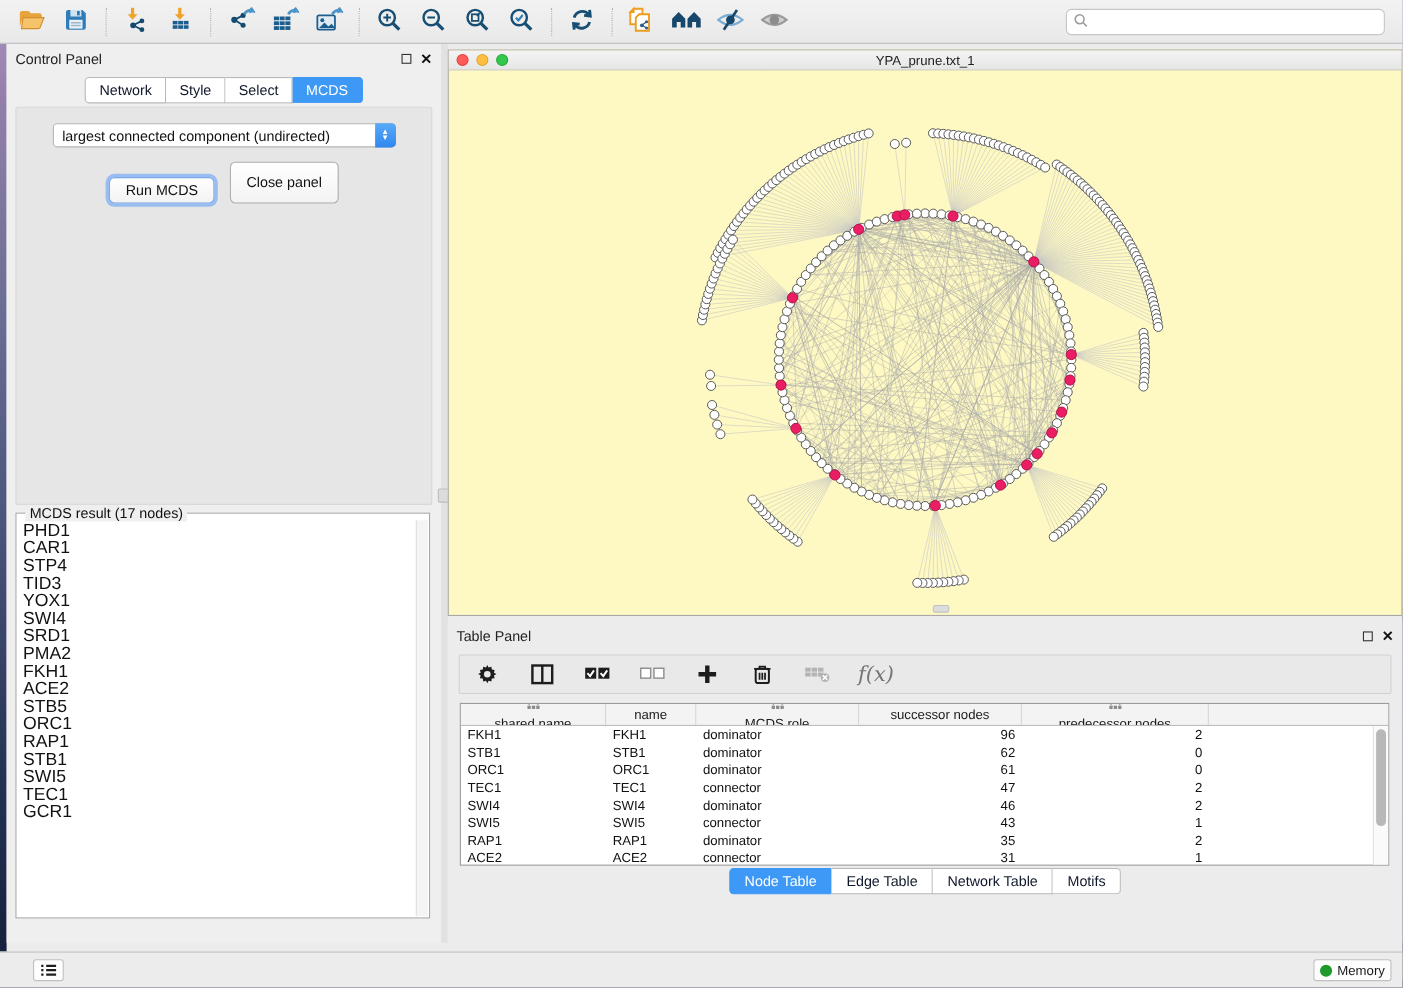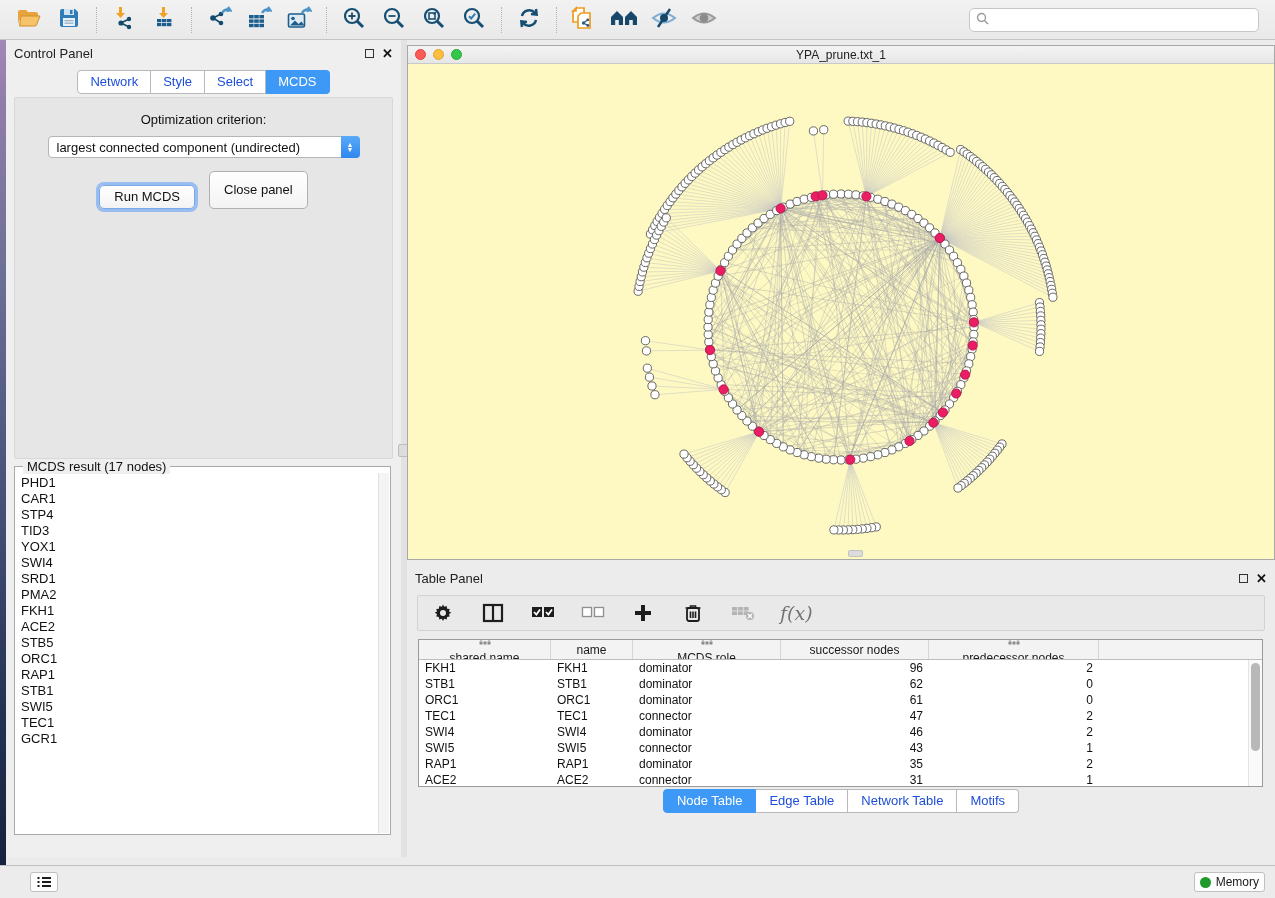--- a/index.html
+++ b/index.html
@@ -42,7 +42,7 @@
   .float-glyph { width:9px; height:9px; border:1.4px solid #333; display:inline-block; }
   .close-glyph { font-size:13px; font-weight:bold; color:#111; line-height:9px; }
   .cp-tabs { display:flex; justify-content:center; margin:4px 0 6px 0; }
-  .seg { background:#fff; border:1px solid #b9b9b9; border-left:none; padding:3px 12px 4px; font-size:13px; color:#1d4ed8; }
+  .seg { background:#fff; border:1px solid #b9b9b9; border-left:none; padding:3px 12px 4px; font-size:13px; color:#0f172a; }
   .seg:first-child { border-left:1px solid #b9b9b9; border-radius:4px 0 0 4px; }
   .seg:last-child { border-radius:0 4px 4px 0; }
   .seg.active { background:#3d99f5; border-color:#3d99f5; color:#fff; }

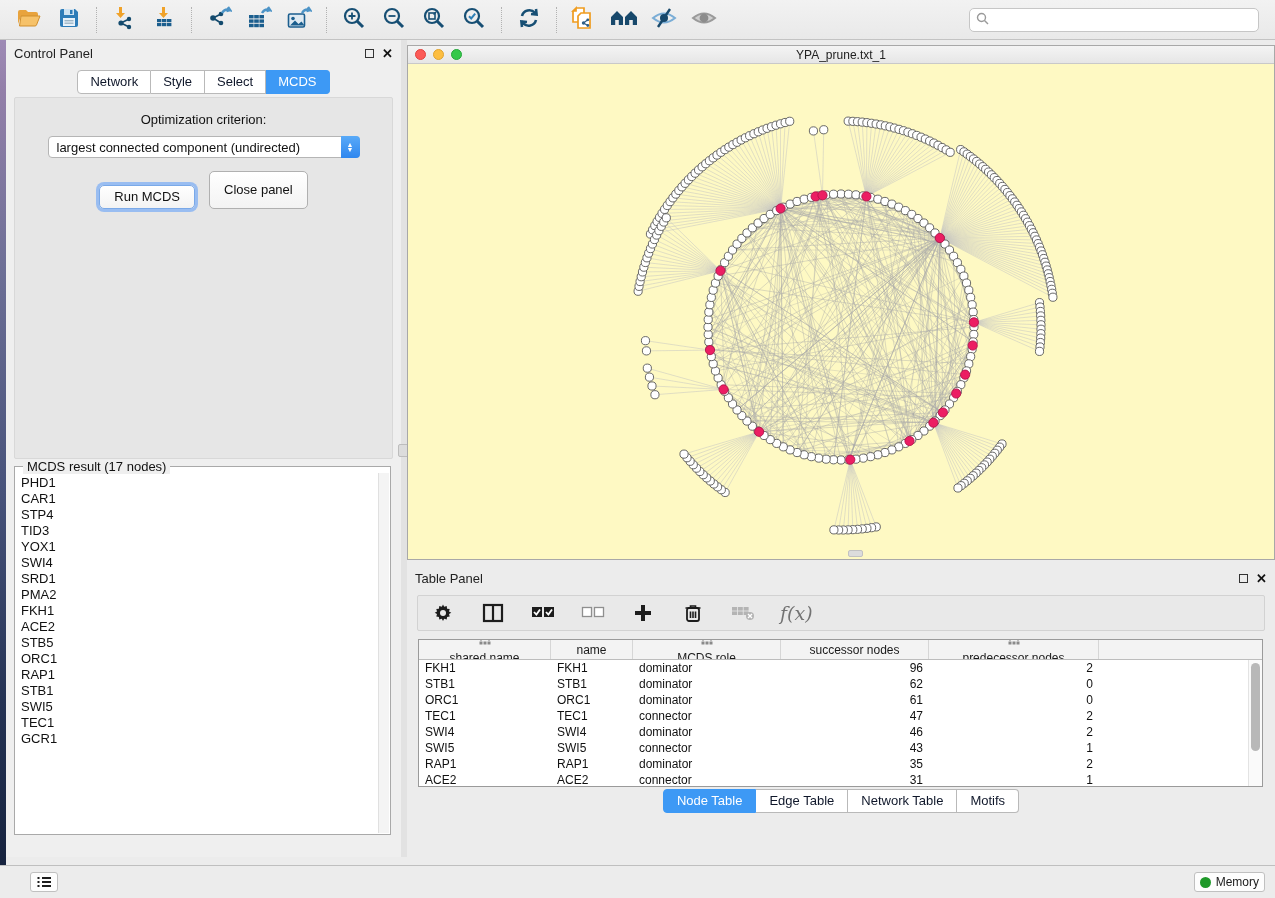--- a/index.html
+++ b/index.html
@@ -307,7 +307,6 @@
         <div class="seg active">MCDS</div>
       </div>
     <div class="cp-inner">
-      <div class="opt-label">Optimization criterion:</div>
       <div class="dropdown">
         <span class="dd-text">largest connected component (undirected)</span>
         <span class="dd-stepper">

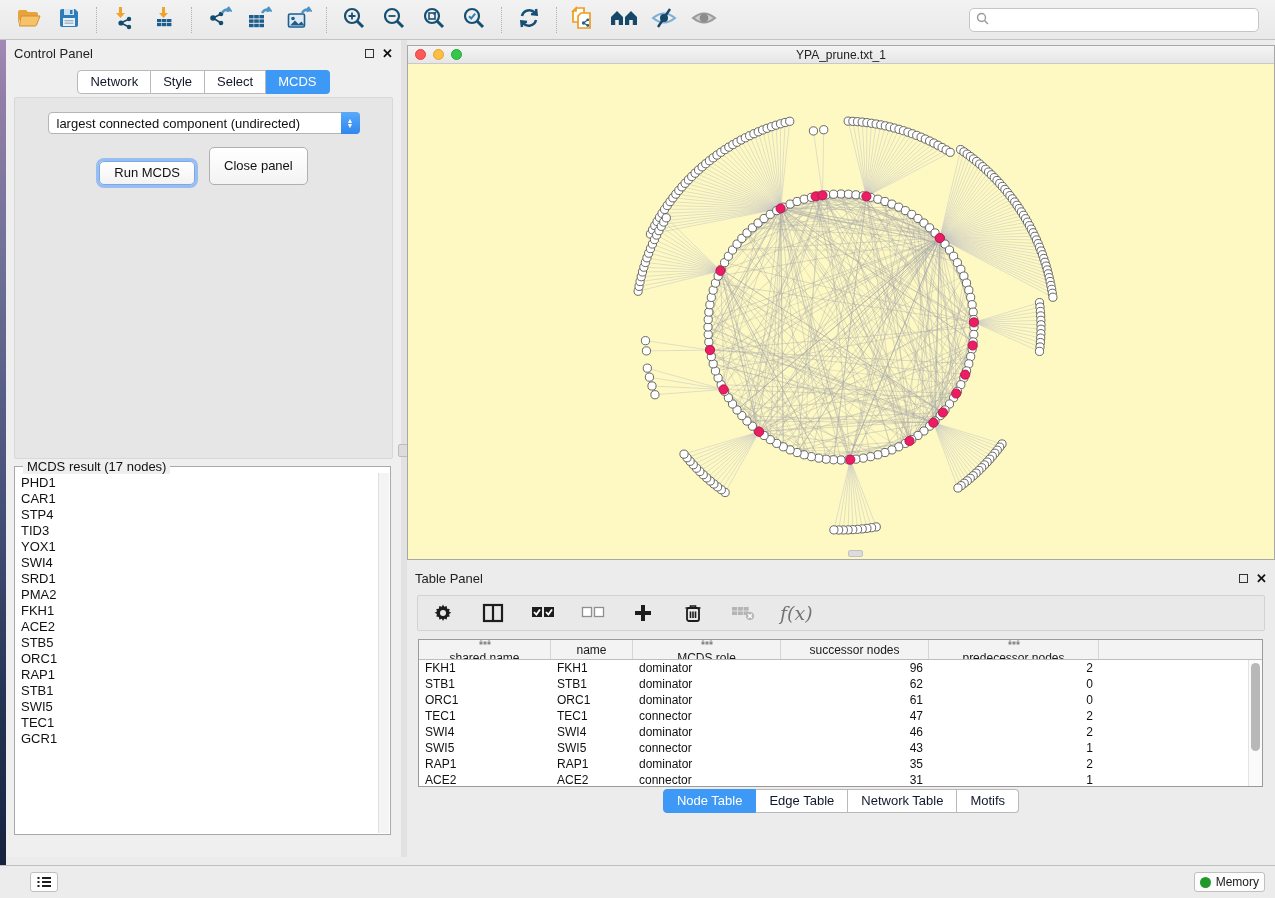--- a/index.html
+++ b/index.html
@@ -60,7 +60,7 @@
   .btn.focus-ring { box-shadow:0 0 0 3px rgba(90,155,250,.55); border-color:#7aa9e8;margin-top:14px; }
   .mcds-box { position:absolute; left:8px; right:10px; top:426px; bottom:22px; border:1px solid #a9a9a9; background:#fff; }
   .mcds-legend { position:absolute; top:-8px; left:8px; background:#efefef; padding:0 4px; font-size:13px; color:#111; }
-  .mcds-list { position:absolute; inset:8px 12px 2px 6px; overflow:hidden; font-size:13px; line-height:16px; color:#111; }
+  .mcds-list { position:absolute; inset:8px 12px 2px 6px; overflow:hidden; font-size:16px; line-height:16px; color:#111; }
   .mcds-scroll { position:absolute; top:6px; right:1px; bottom:1px; width:11px; background:#f4f4f4; border-left:1px solid #e0e0e0; }
   
   .v-splitter { position:absolute; left:395px; top:0; width:6px; bottom:33px; background:#e2e2e2; }

